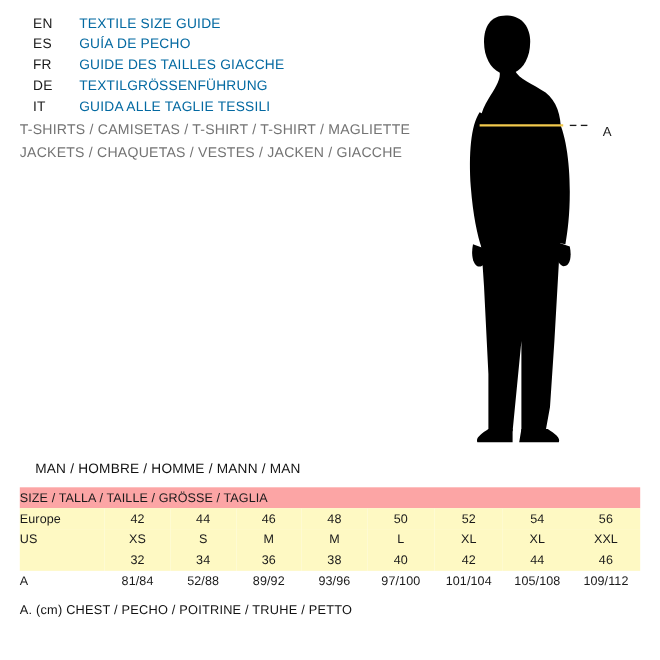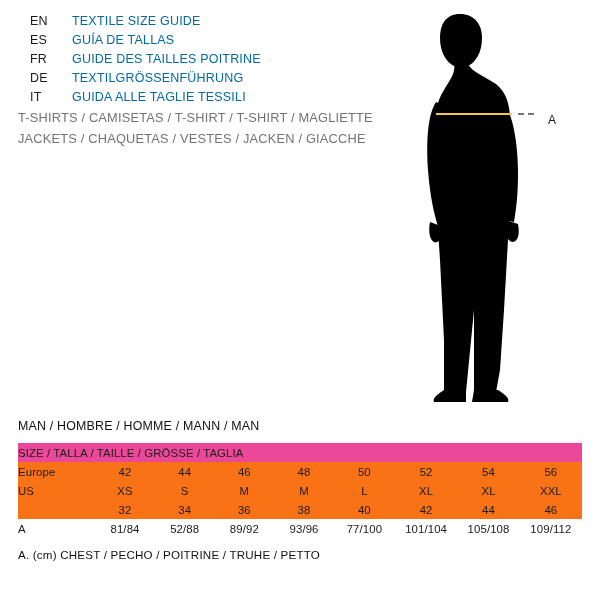--- a/index.html
+++ b/index.html
@@ -133,7 +133,7 @@
     </div>
     <div class="lang-row">
       <span class="lang-code">ES</span>
-      <span class="lang-text">GUÍA DE TALLAS</span>
+      <span class="lang-text">GUÍA DE PECHO</span>
     </div>
     <div class="lang-row">
       <span class="lang-code">FR</span>

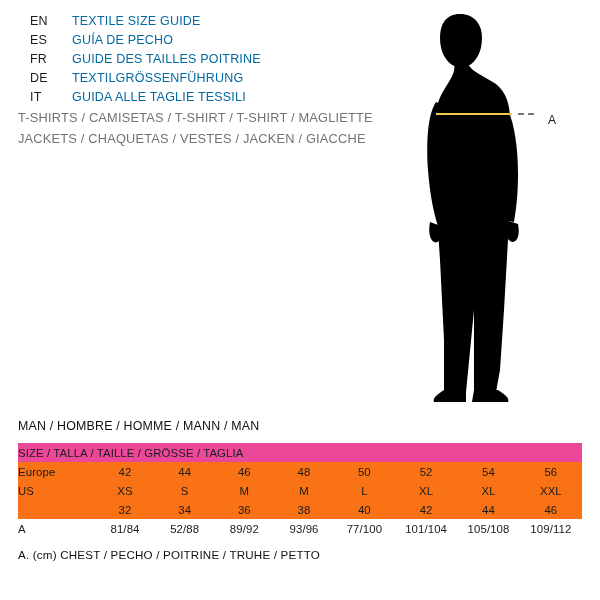--- a/index.html
+++ b/index.html
@@ -137,7 +137,7 @@
     </div>
     <div class="lang-row">
       <span class="lang-code">FR</span>
-      <span class="lang-text">GUIDE DES TAILLES POITRINE</span>
+      <span class="lang-text">GUIDE DES TAILLES GIACCHE</span>
     </div>
     <div class="lang-row">
       <span class="lang-code">DE</span>

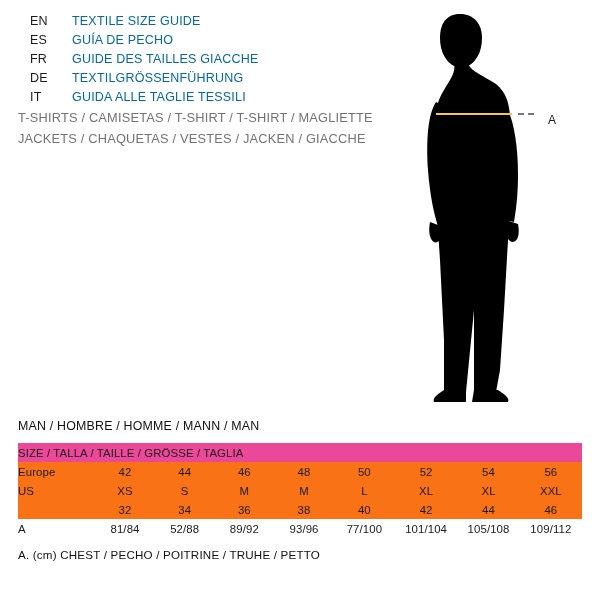--- a/index.html
+++ b/index.html
@@ -80,7 +80,7 @@
   
   .man-title {
     position: absolute;
-    left: 18px;
+    left: 32px;
     top: 419px;
     font-size: 12.4px;
     letter-spacing: 0.2px;

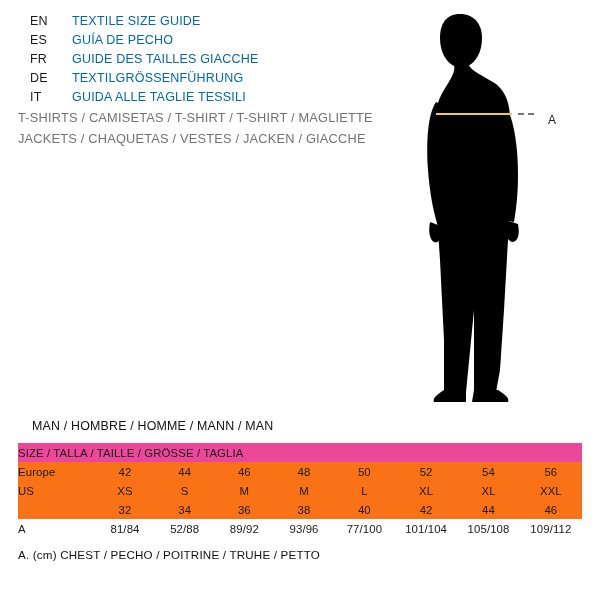--- a/index.html
+++ b/index.html
@@ -101,7 +101,7 @@
     vertical-align: middle;
     letter-spacing: 0.1px;
   }
-  tr.header-row { background: #ec4899; margin-left: 28px; }
+  tr.header-row { background: #fca5a5; margin-left: 28px; }
   tr.row-shade { background: #f97316; }
   tr.row-plain { background: #ffffff; }
   td.label-cell {

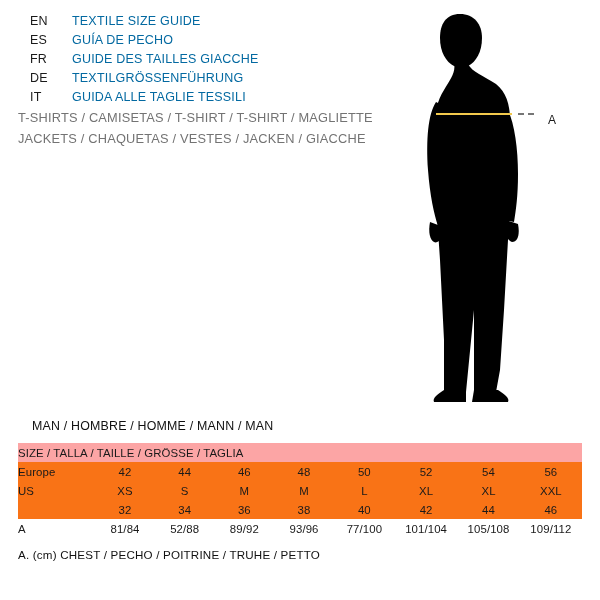--- a/index.html
+++ b/index.html
@@ -102,7 +102,7 @@
     letter-spacing: 0.1px;
   }
   tr.header-row { background: #fca5a5; margin-left: 28px; }
-  tr.row-shade { background: #f97316; }
+  tr.row-shade { background: #fef9c3; }
   tr.row-plain { background: #ffffff; }
   td.label-cell {
     width: 88px;

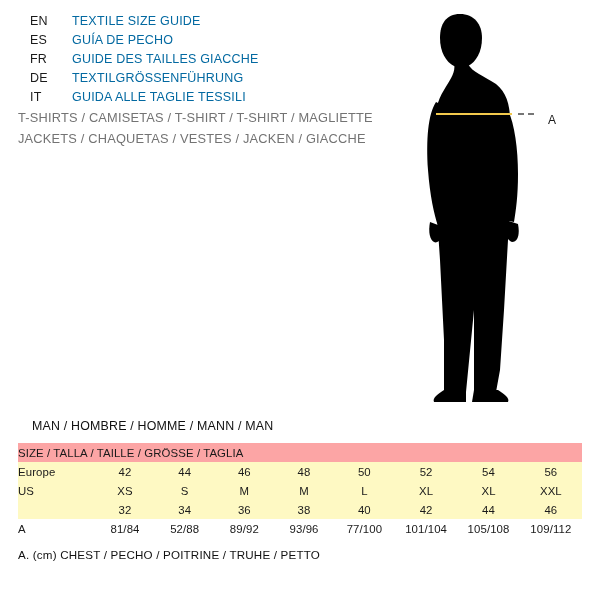--- a/index.html
+++ b/index.html
@@ -229,7 +229,7 @@
         <td class="val-cell">52/88</td>
         <td class="val-cell">89/92</td>
         <td class="val-cell">93/96</td>
-        <td class="val-cell">77/100</td>
+        <td class="val-cell">97/100</td>
         <td class="val-cell">101/104</td>
         <td class="val-cell">105/108</td>
         <td class="val-cell">109/112</td>

